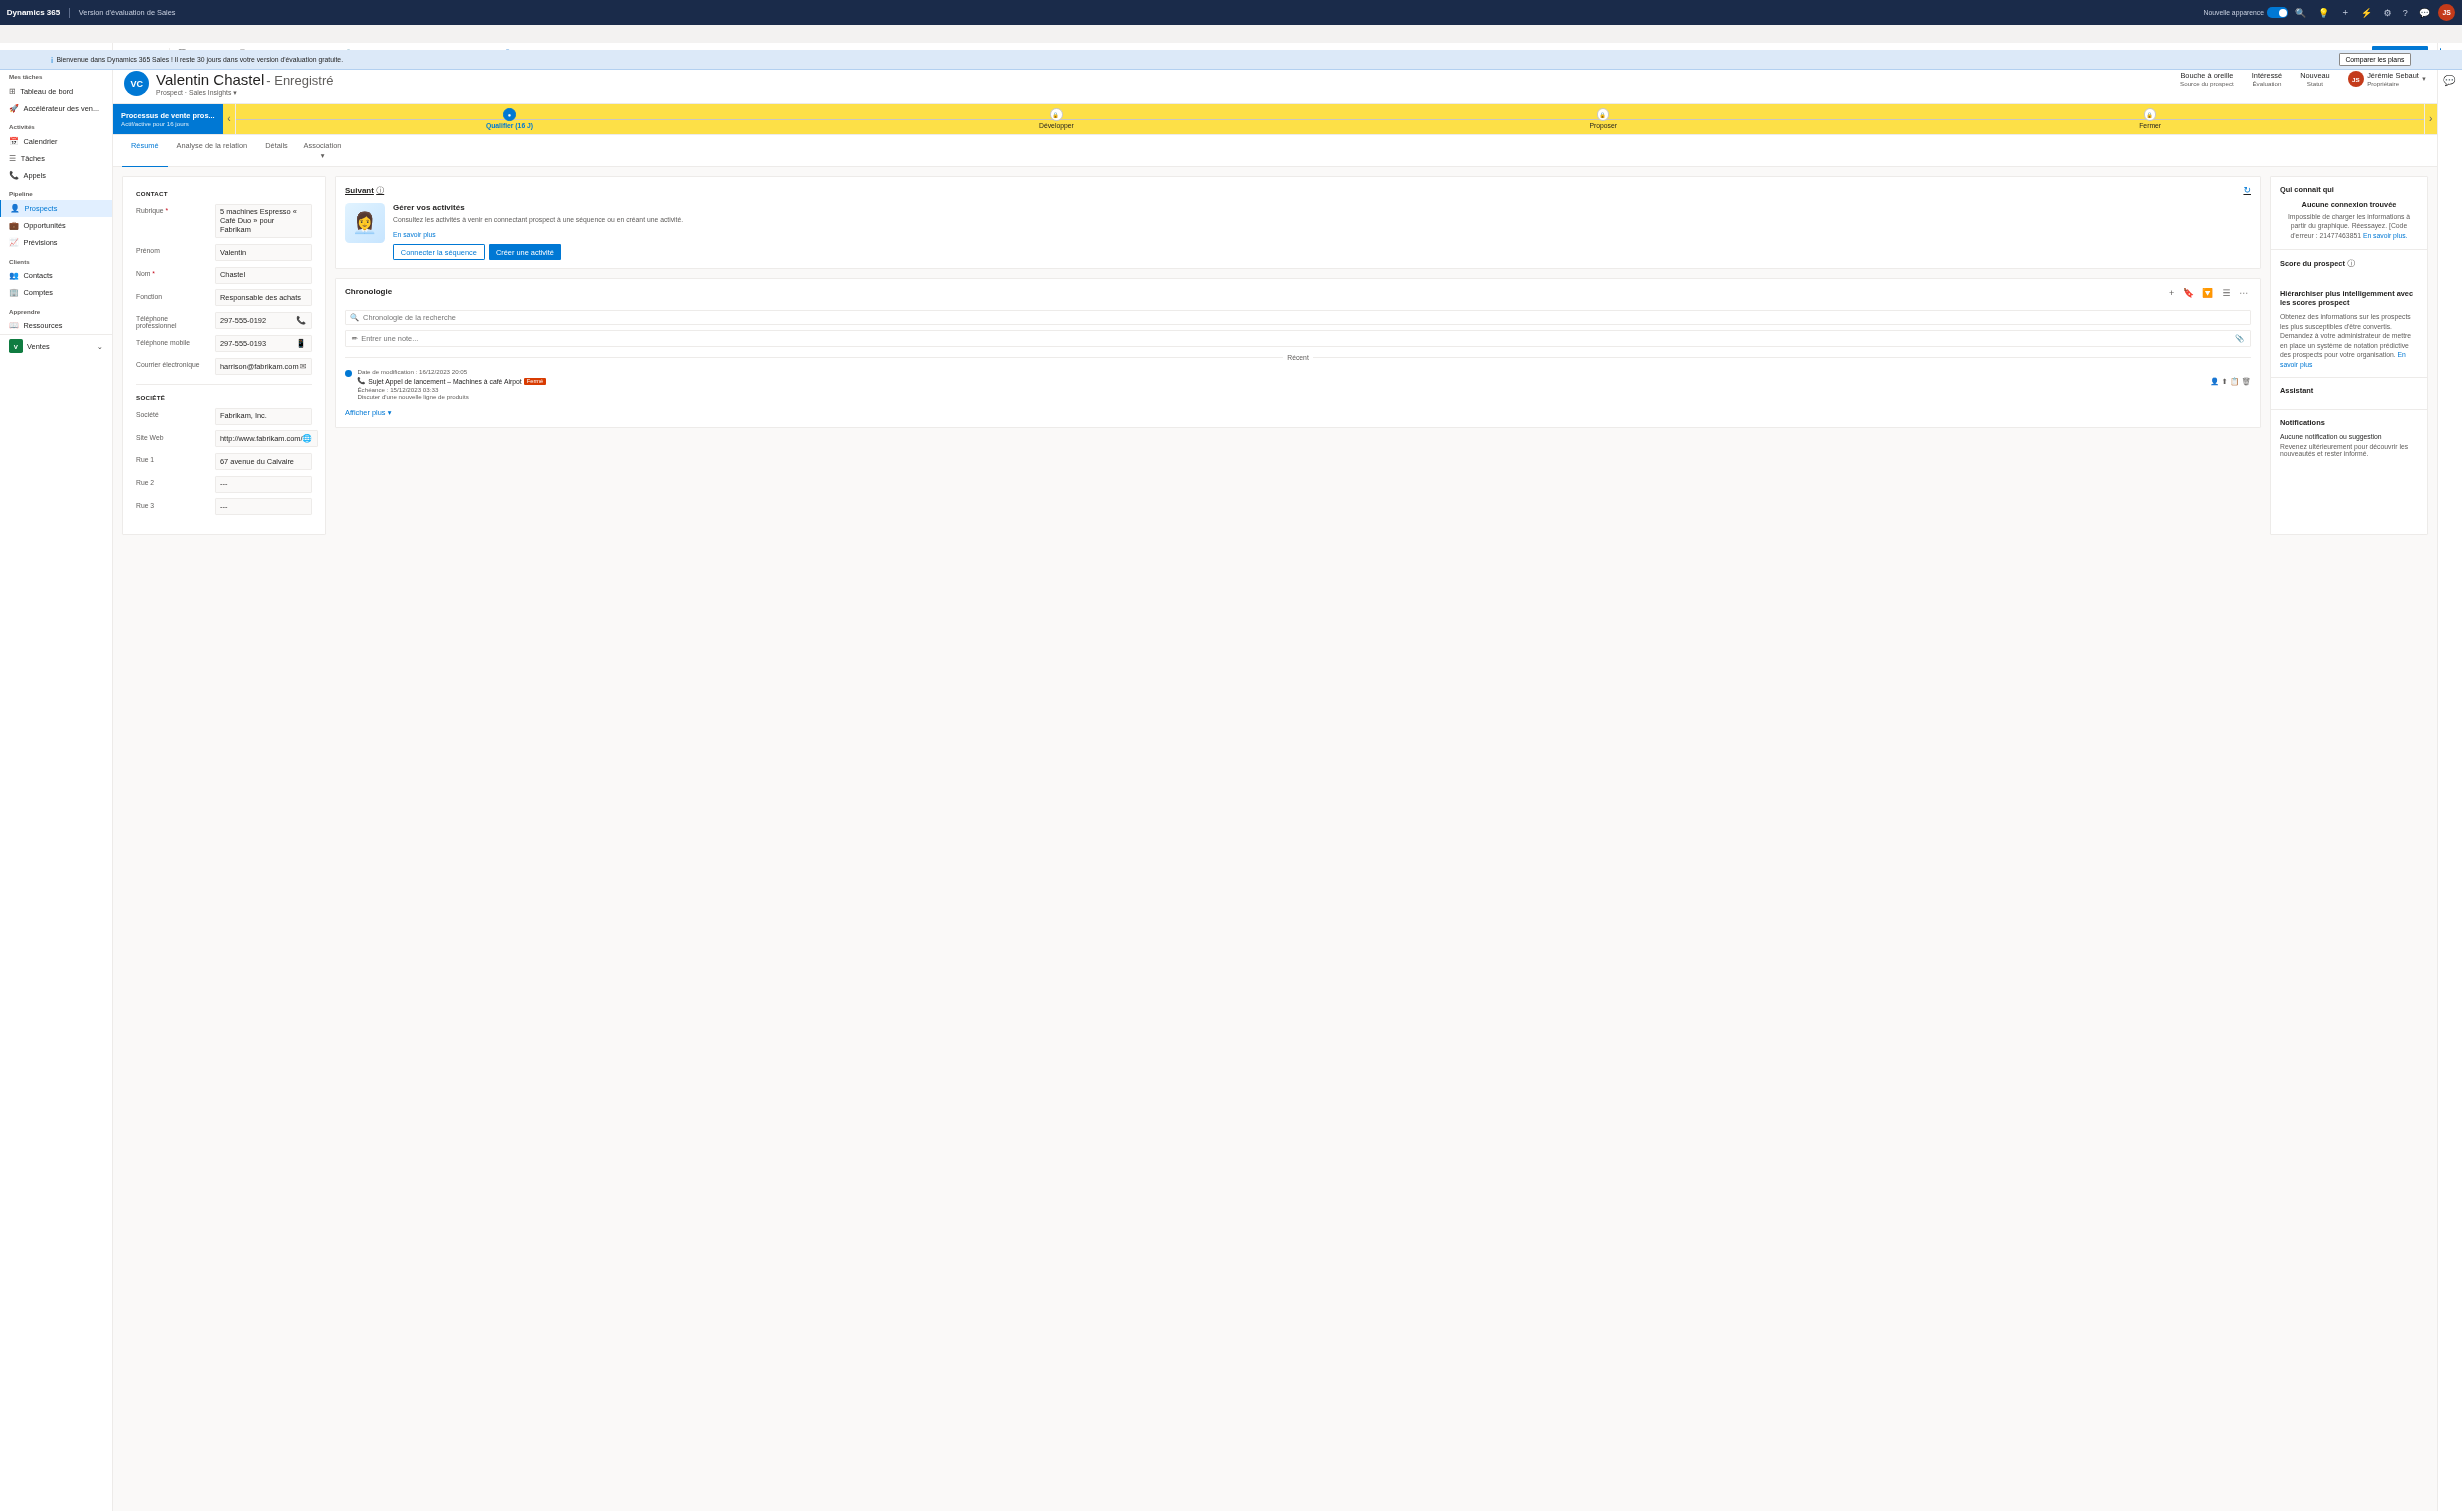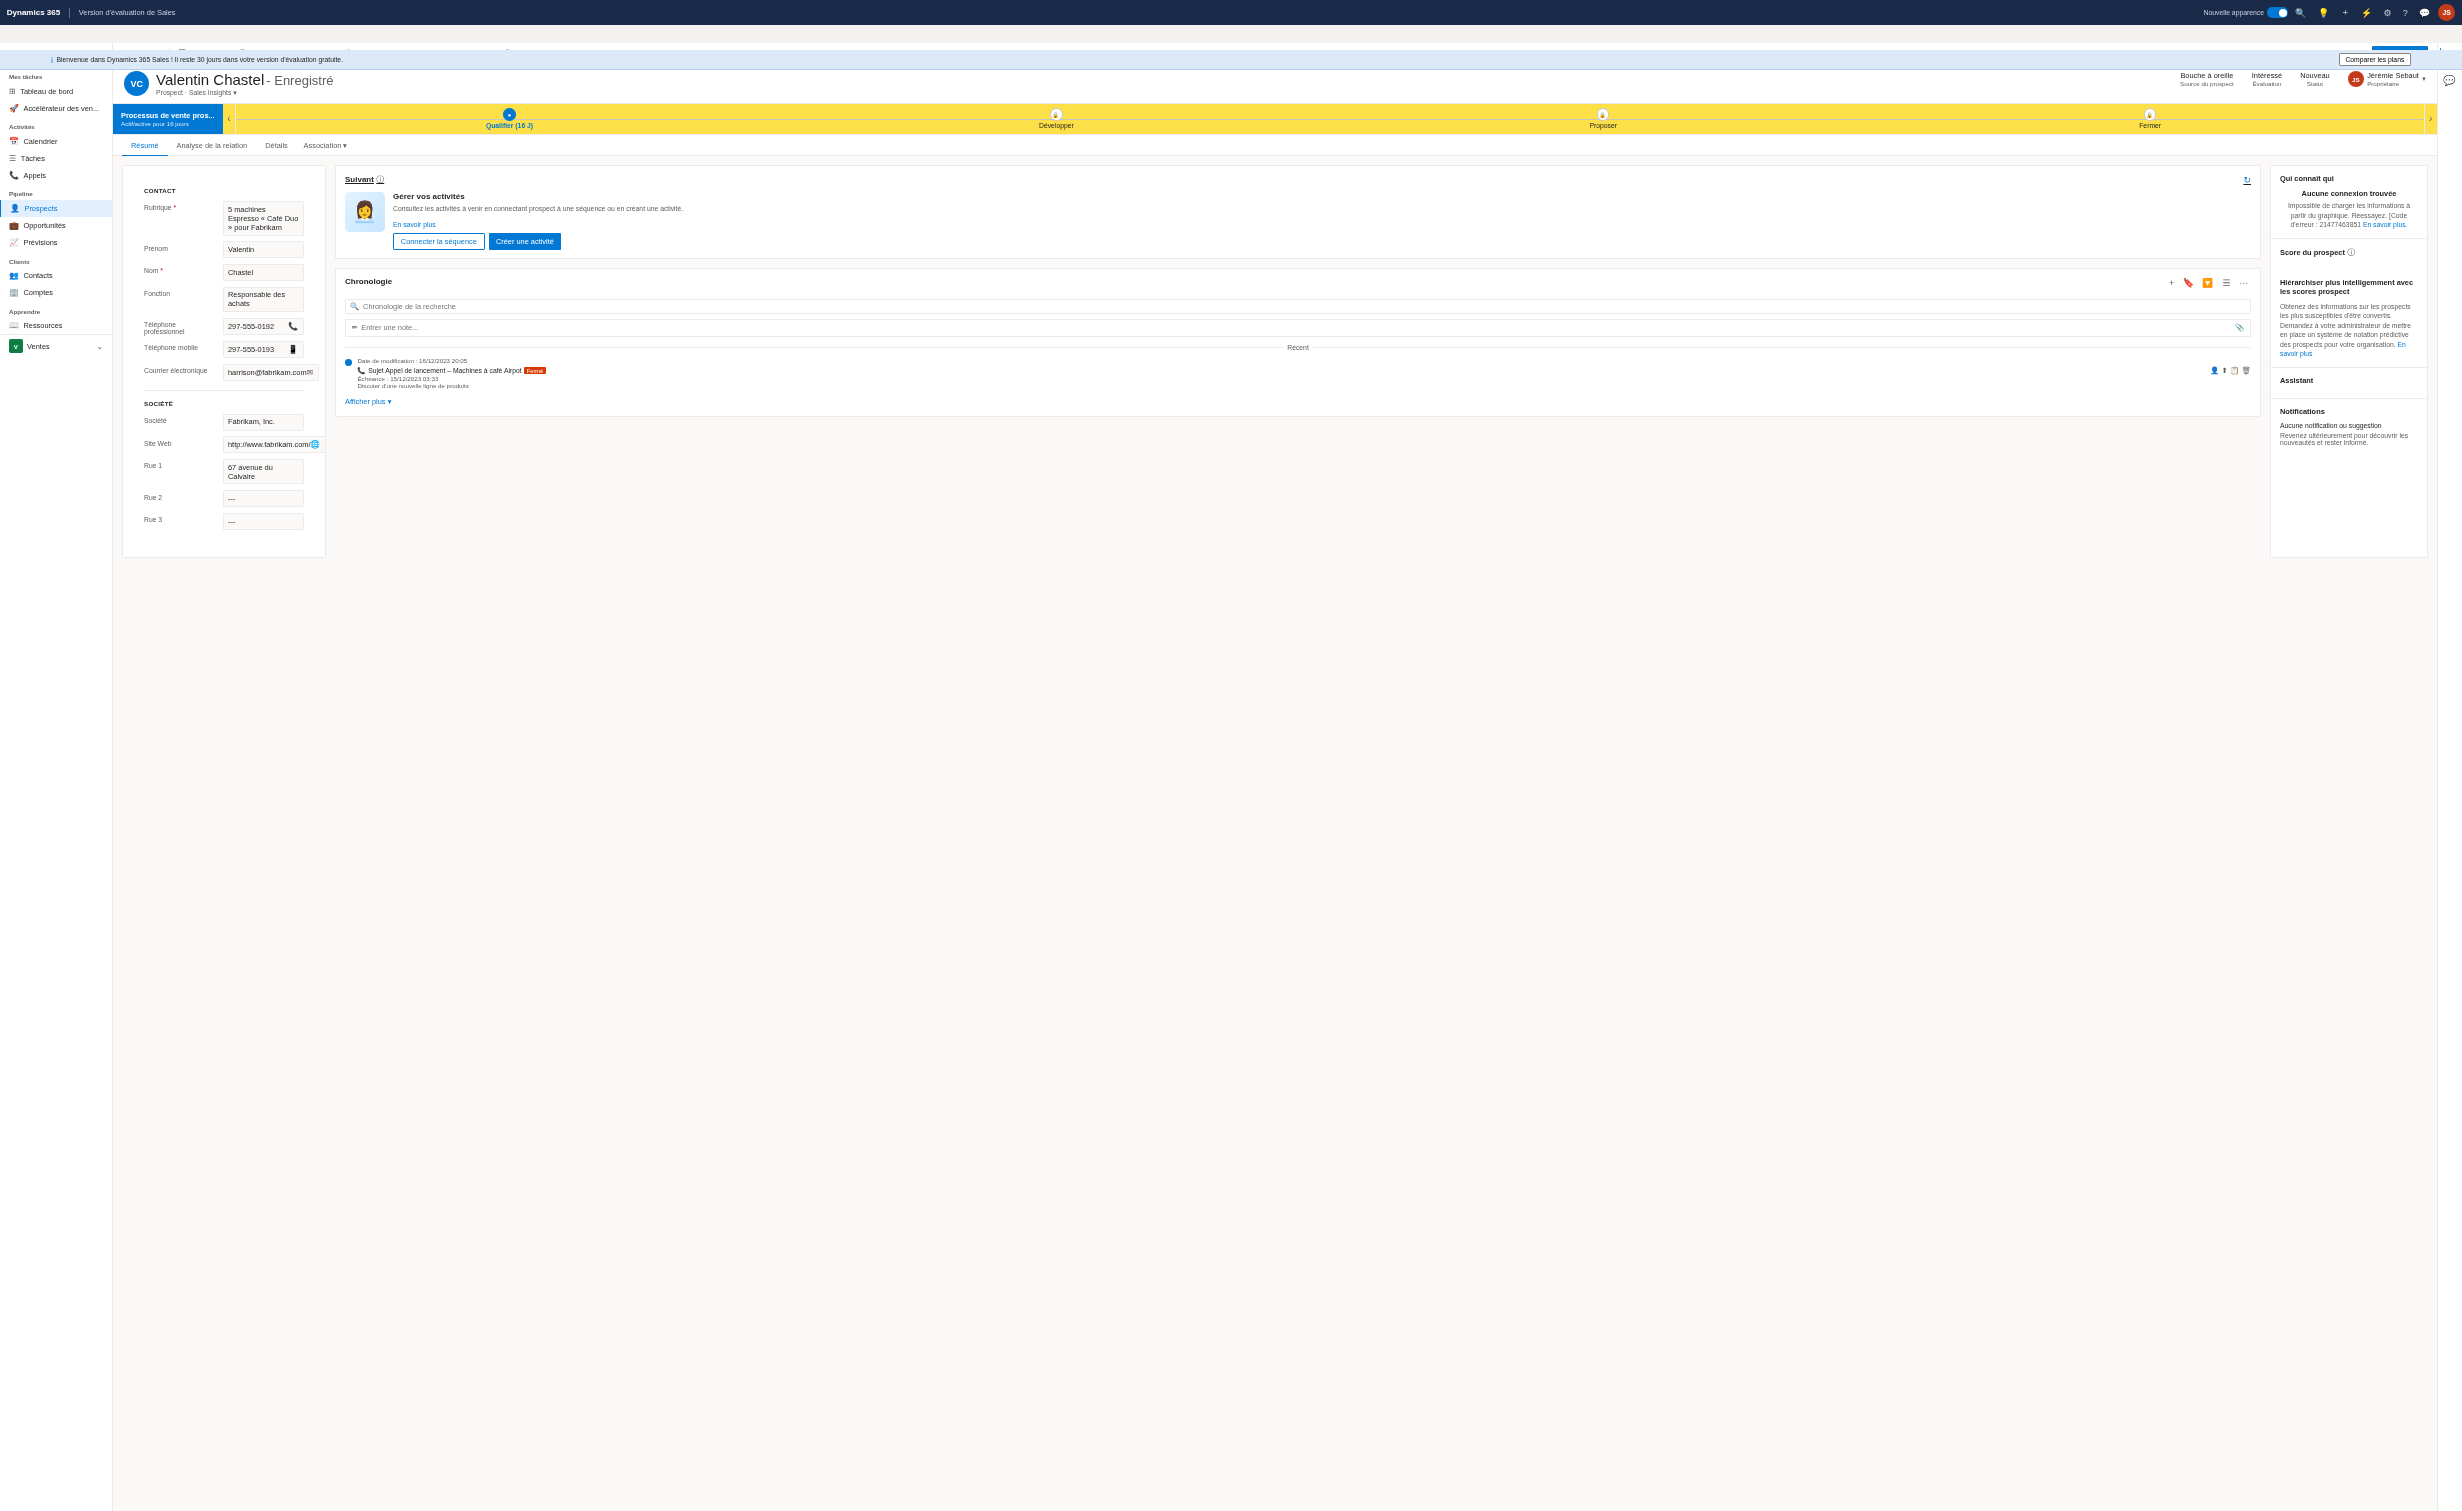--- a/index.html
+++ b/index.html
@@ -392,6 +392,7 @@
       font-size: 7.4px;
       color: #605e5c;
       cursor: pointer;
+      flex-direction: column;
     }
 
     

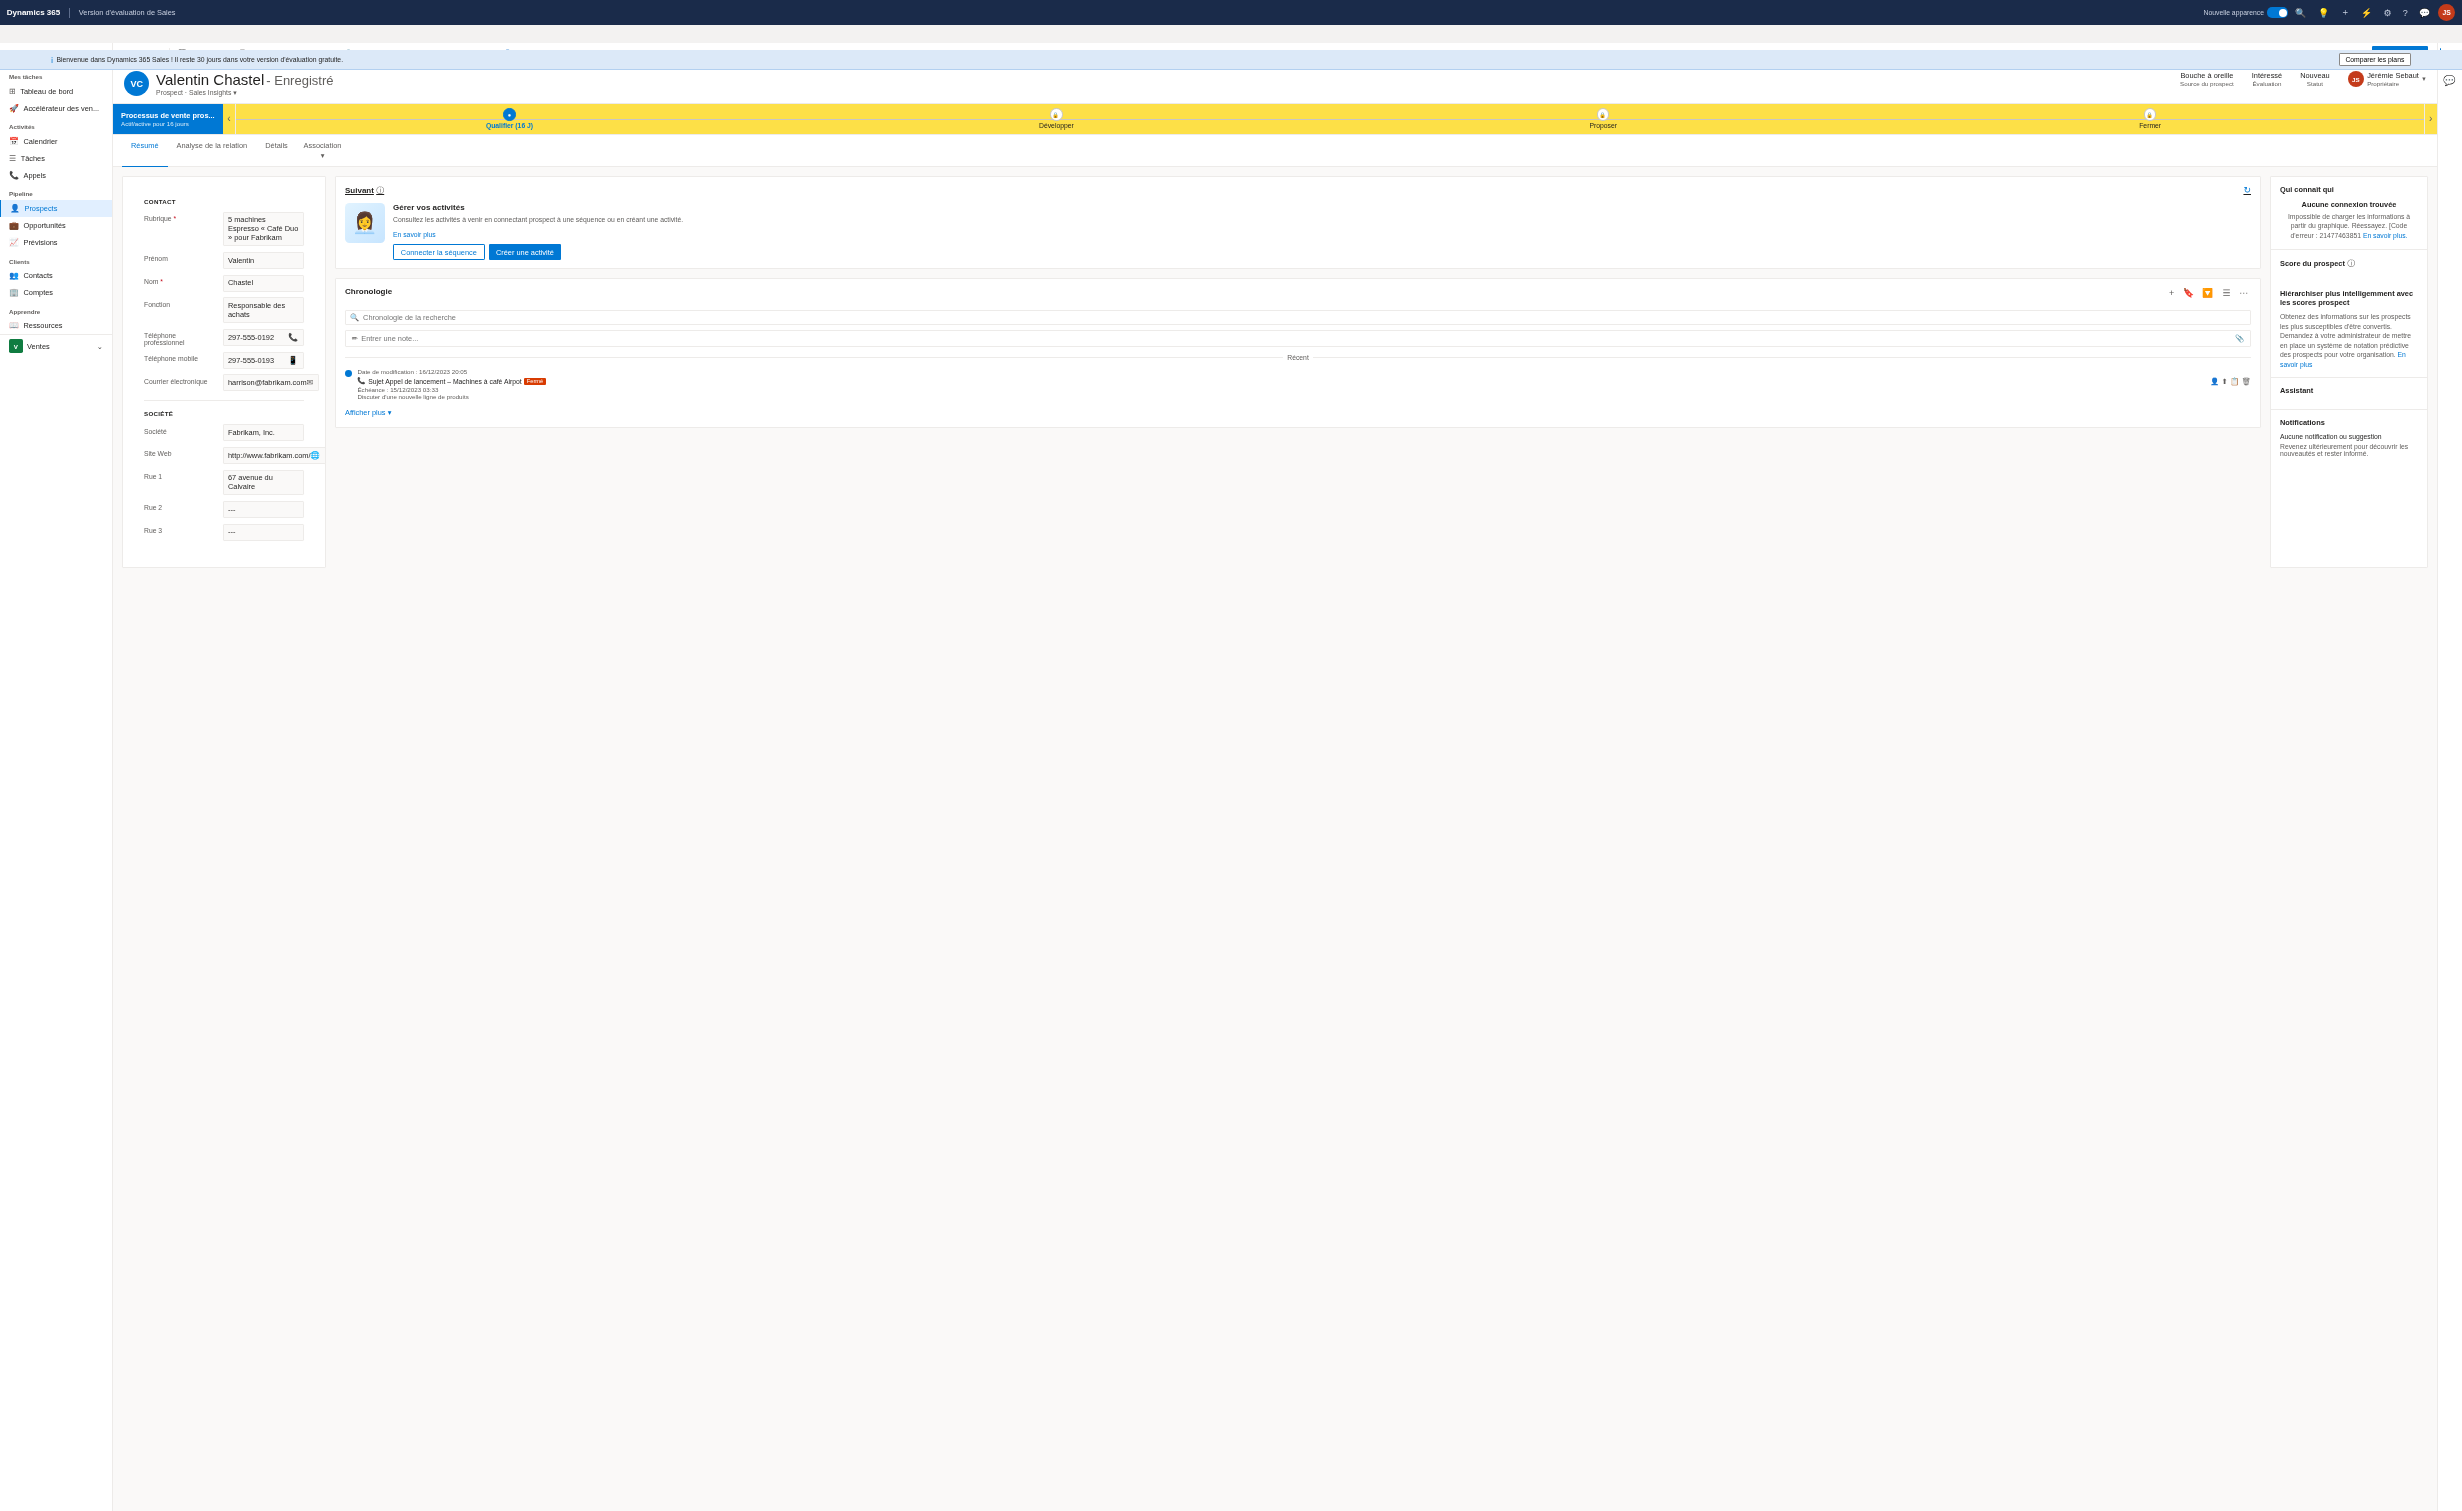--- a/index.html
+++ b/index.html
@@ -410,7 +410,7 @@
       border-radius: 1.1px;
       width: 204px;
       flex-shrink: 0;
-      padding: 21px;
+      padding: 13px;
     }
     .form-section-title {
       font-size: 6.2px;

